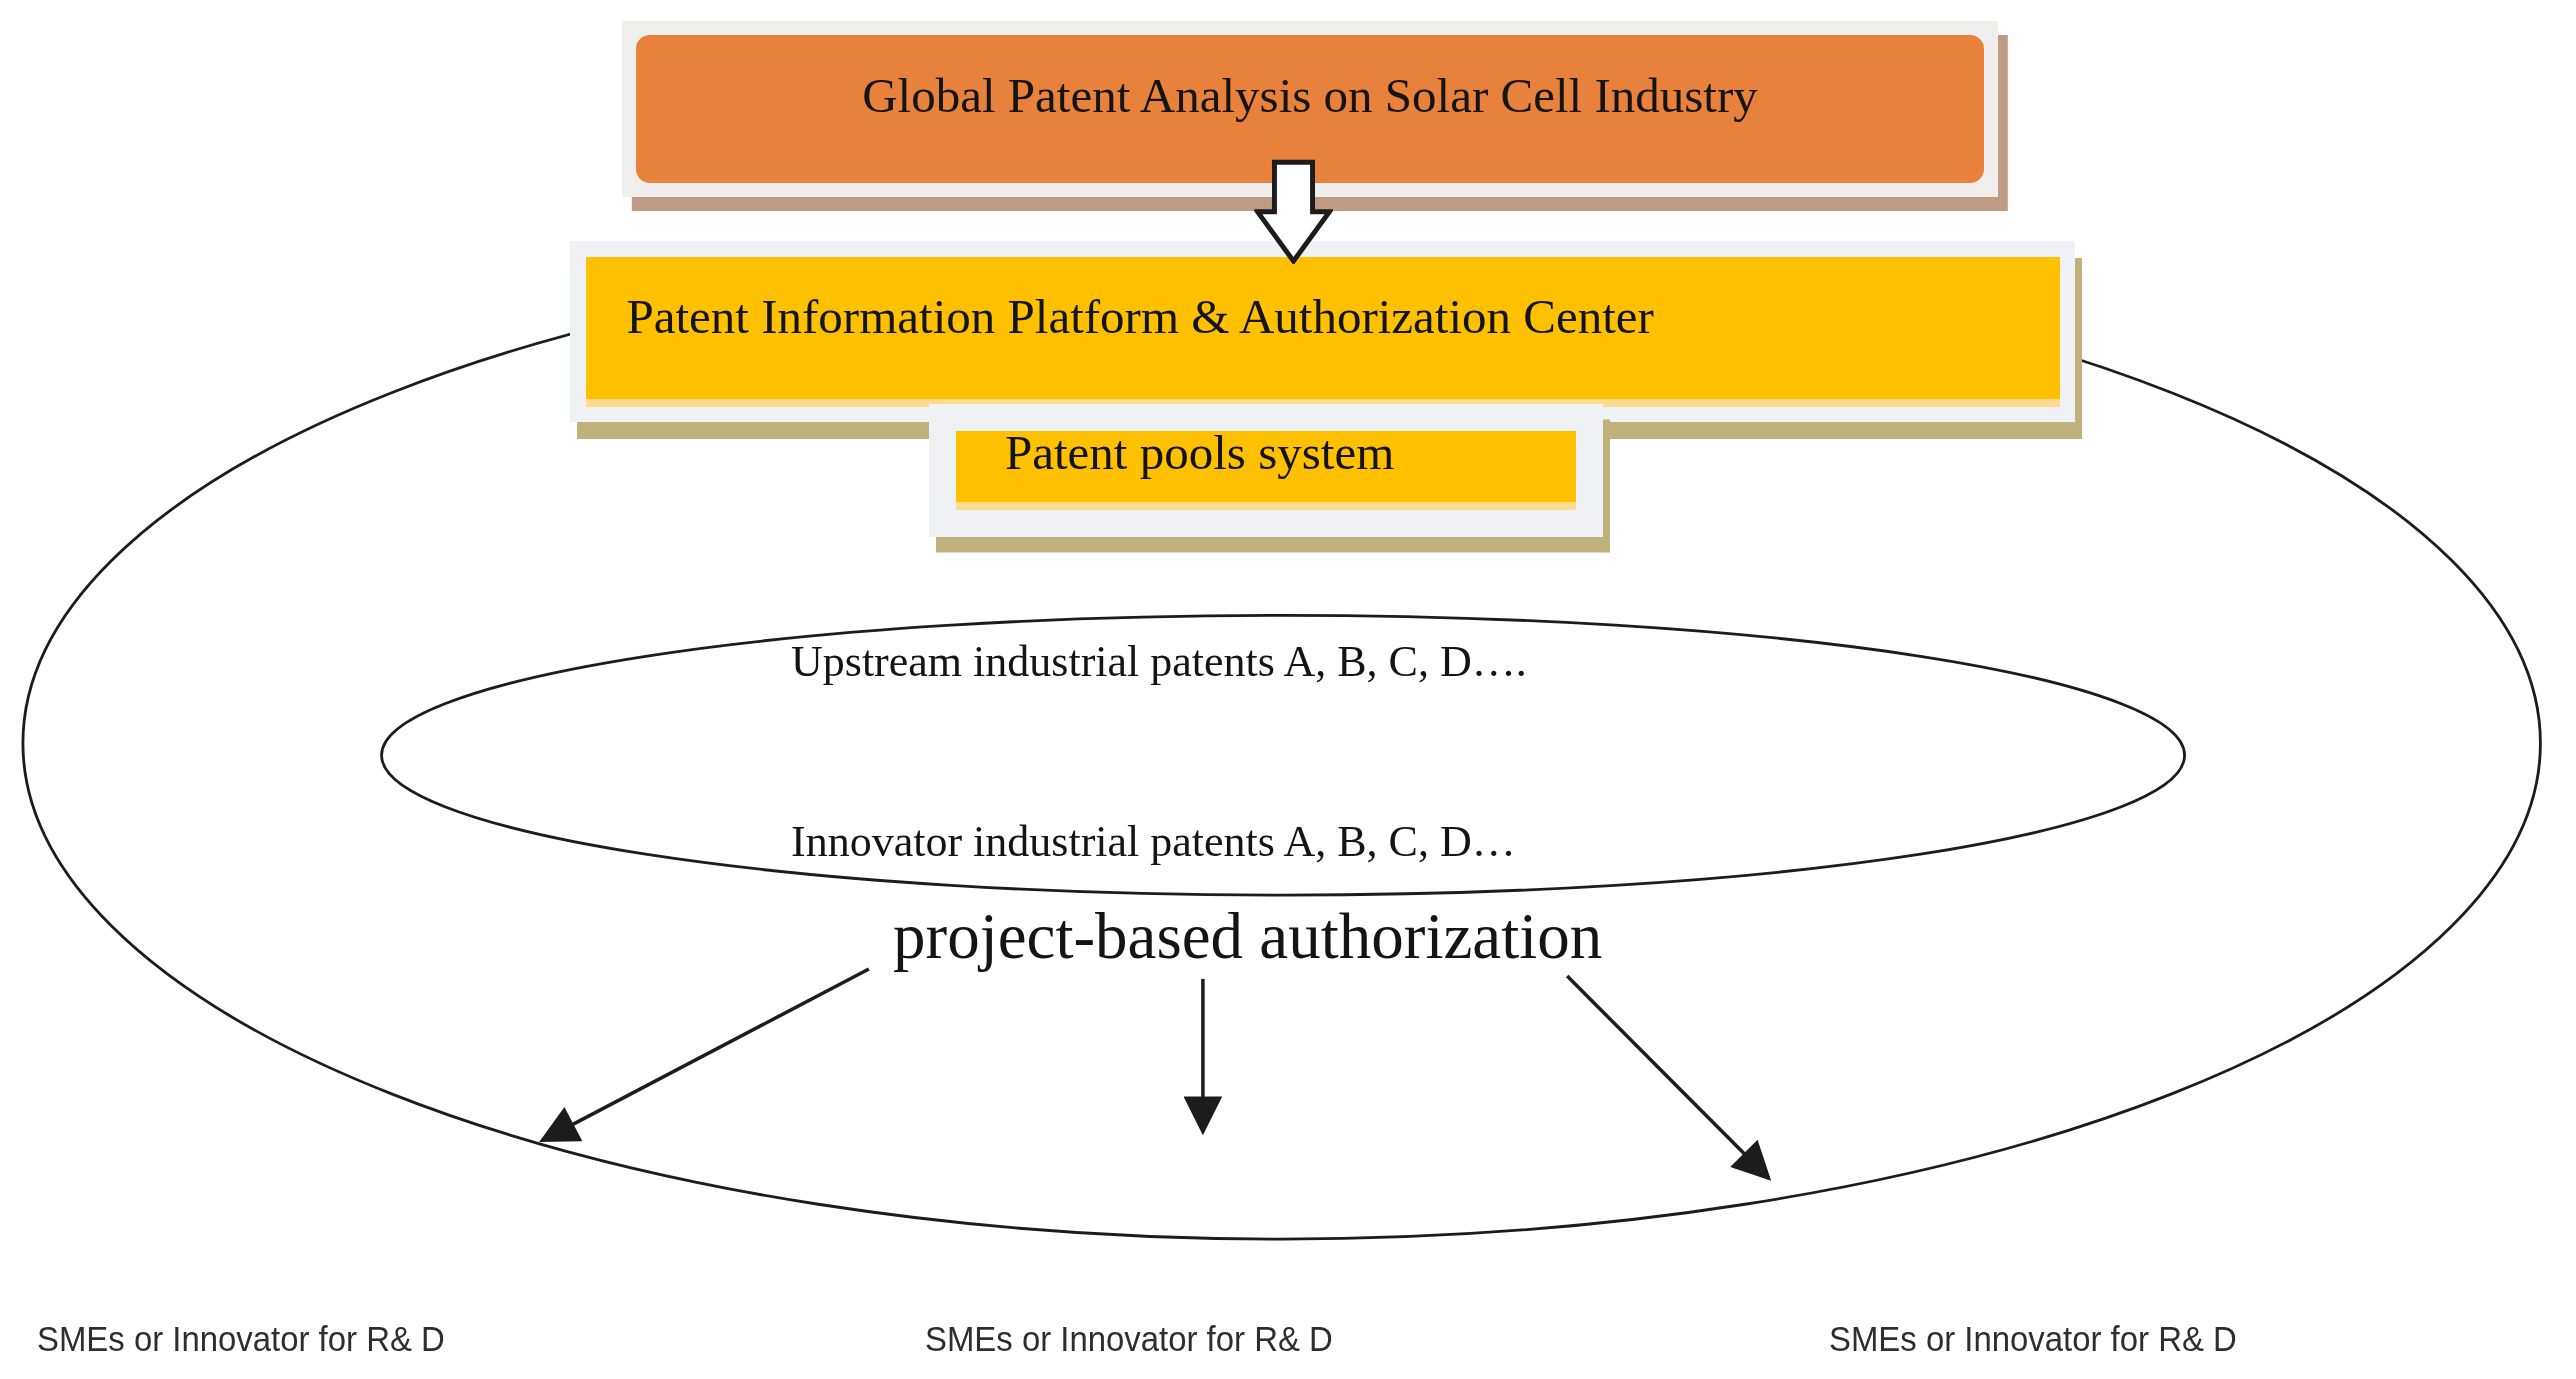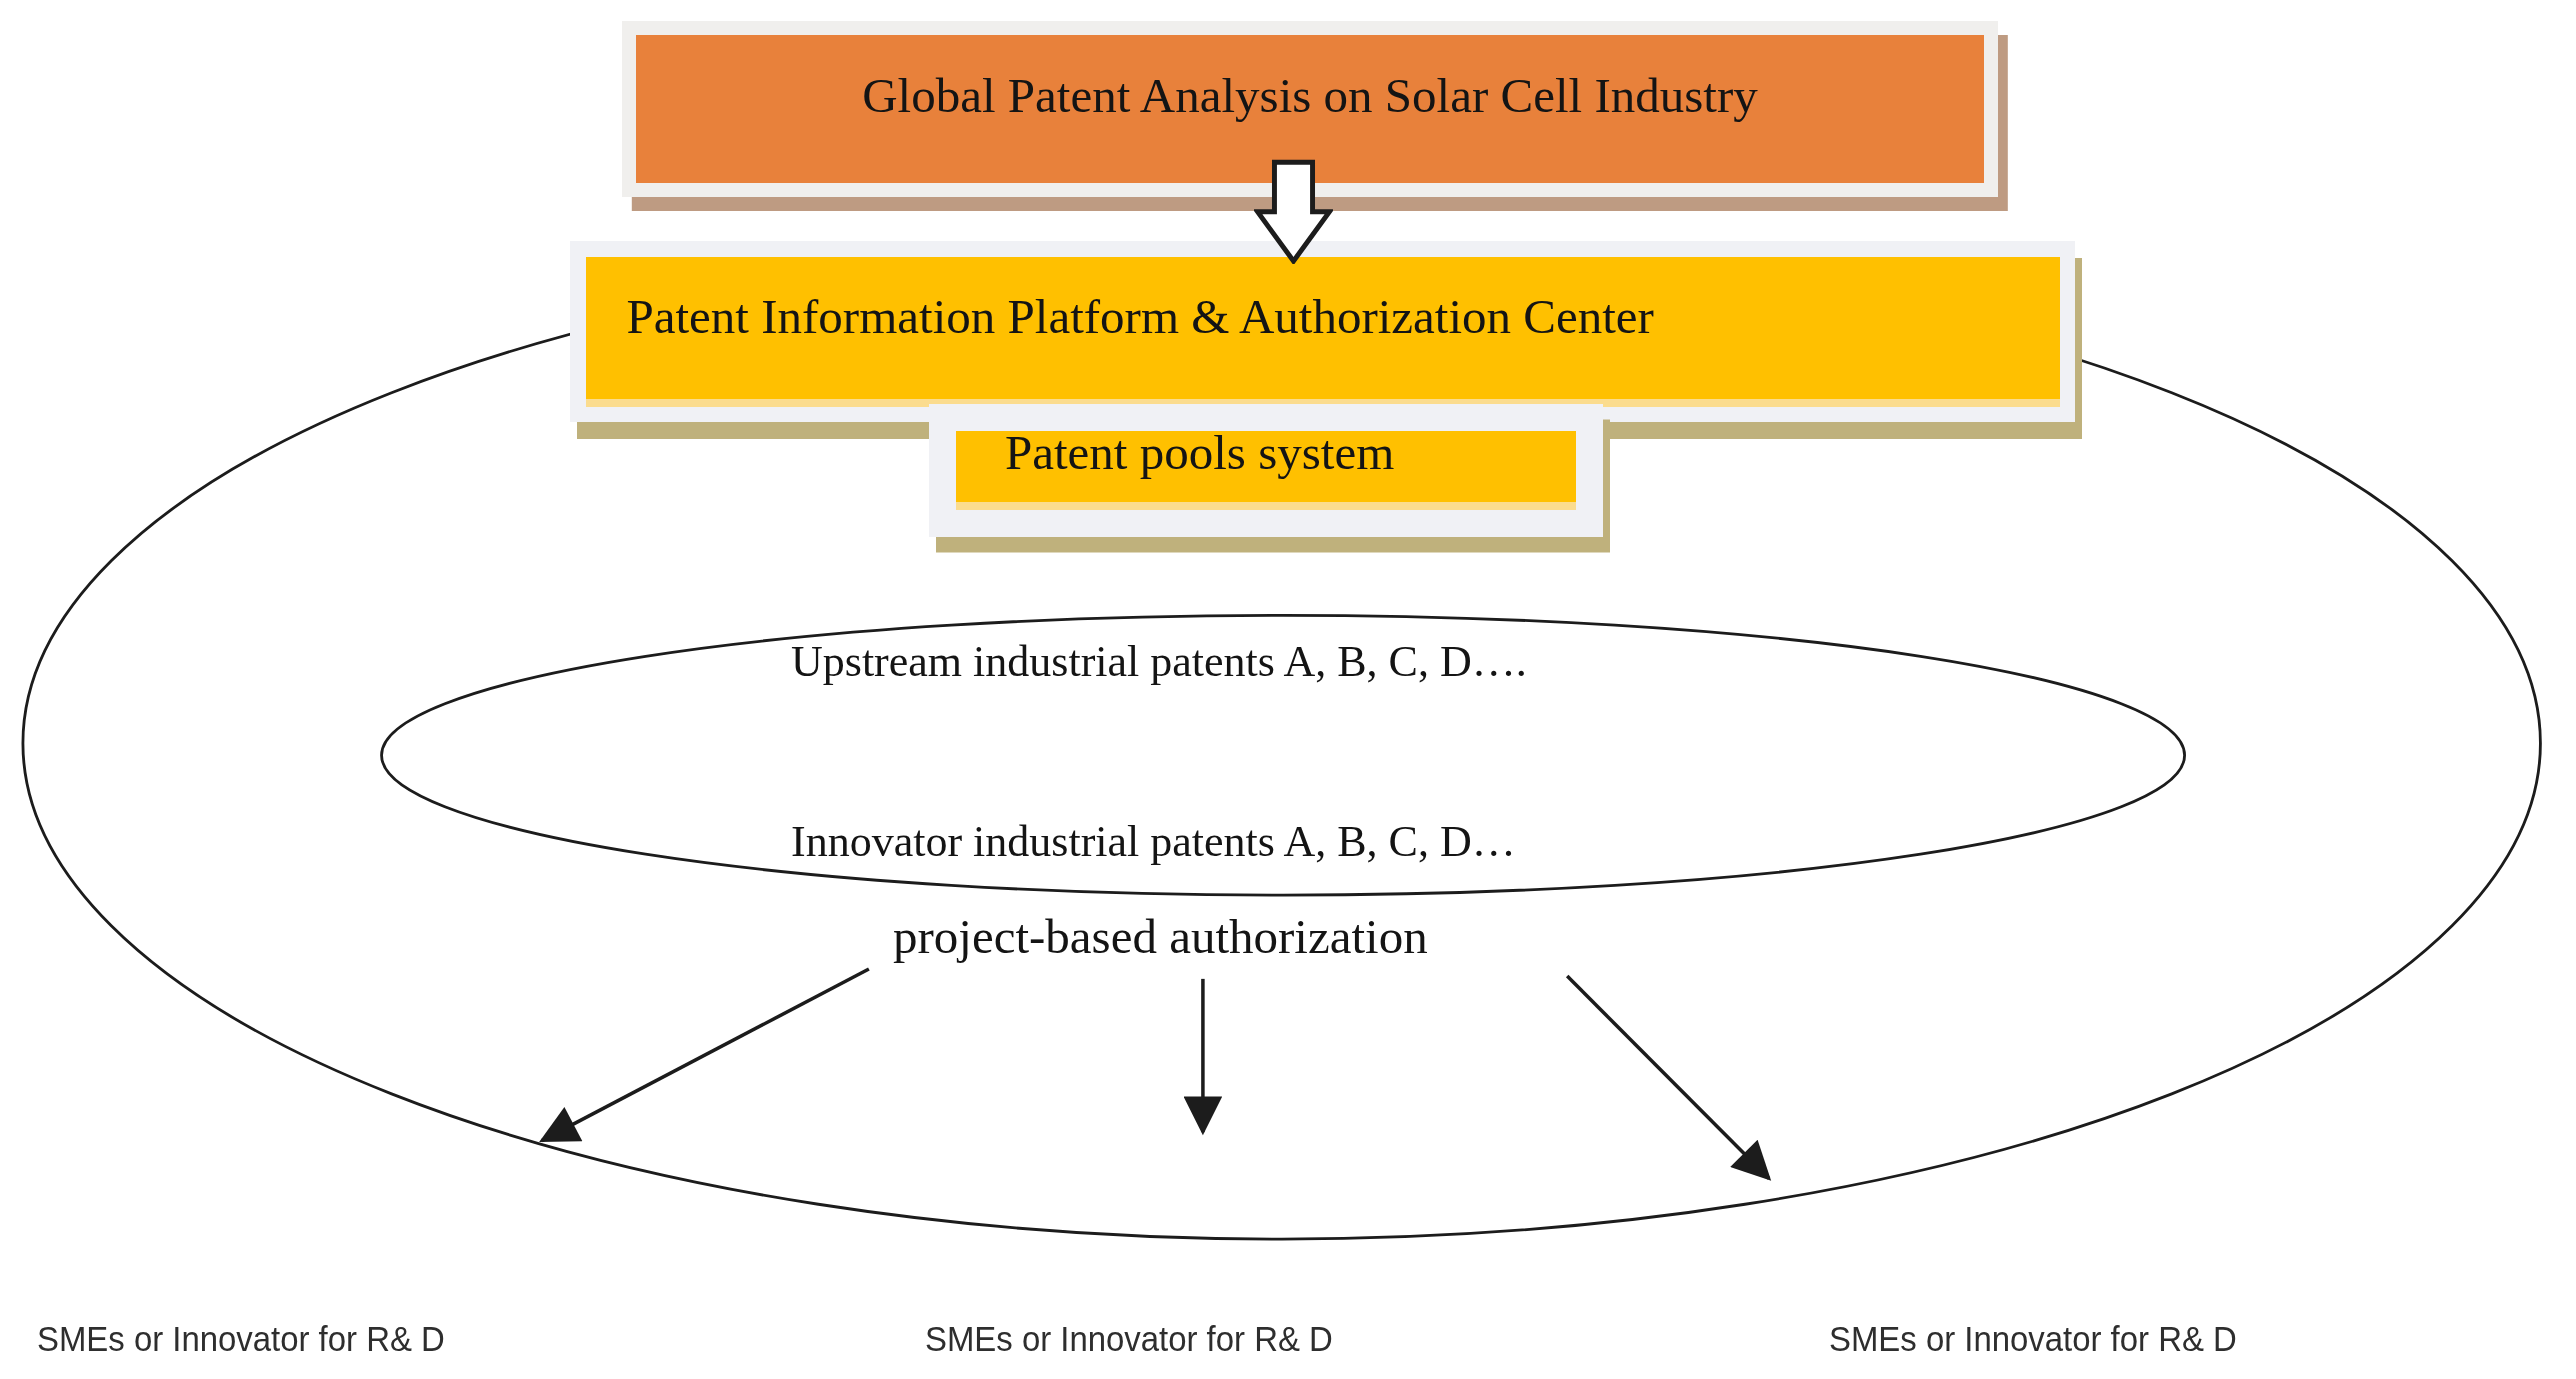--- a/index.html
+++ b/index.html
@@ -15,7 +15,7 @@
 
   .box-top{left:622px;top:21px;width:1376px;height:176px;background:#F0EFED;
            box-shadow:9.8px 14px 0 #BE9B82;padding:14px;z-index:4;}
-  .box-top .fill{background:#E8813B;justify-content:center;padding-bottom:26px;}
+  .box-top .fill{background:#E8813B;justify-content:center;padding-bottom:26px;border-radius:14px;}
 
   .box-platform{left:570px;top:241px;width:1505px;height:181px;background:#F0F1F5;
                 box-shadow:7px 17px 0 #BFB17C;padding:15.5px;z-index:2;}

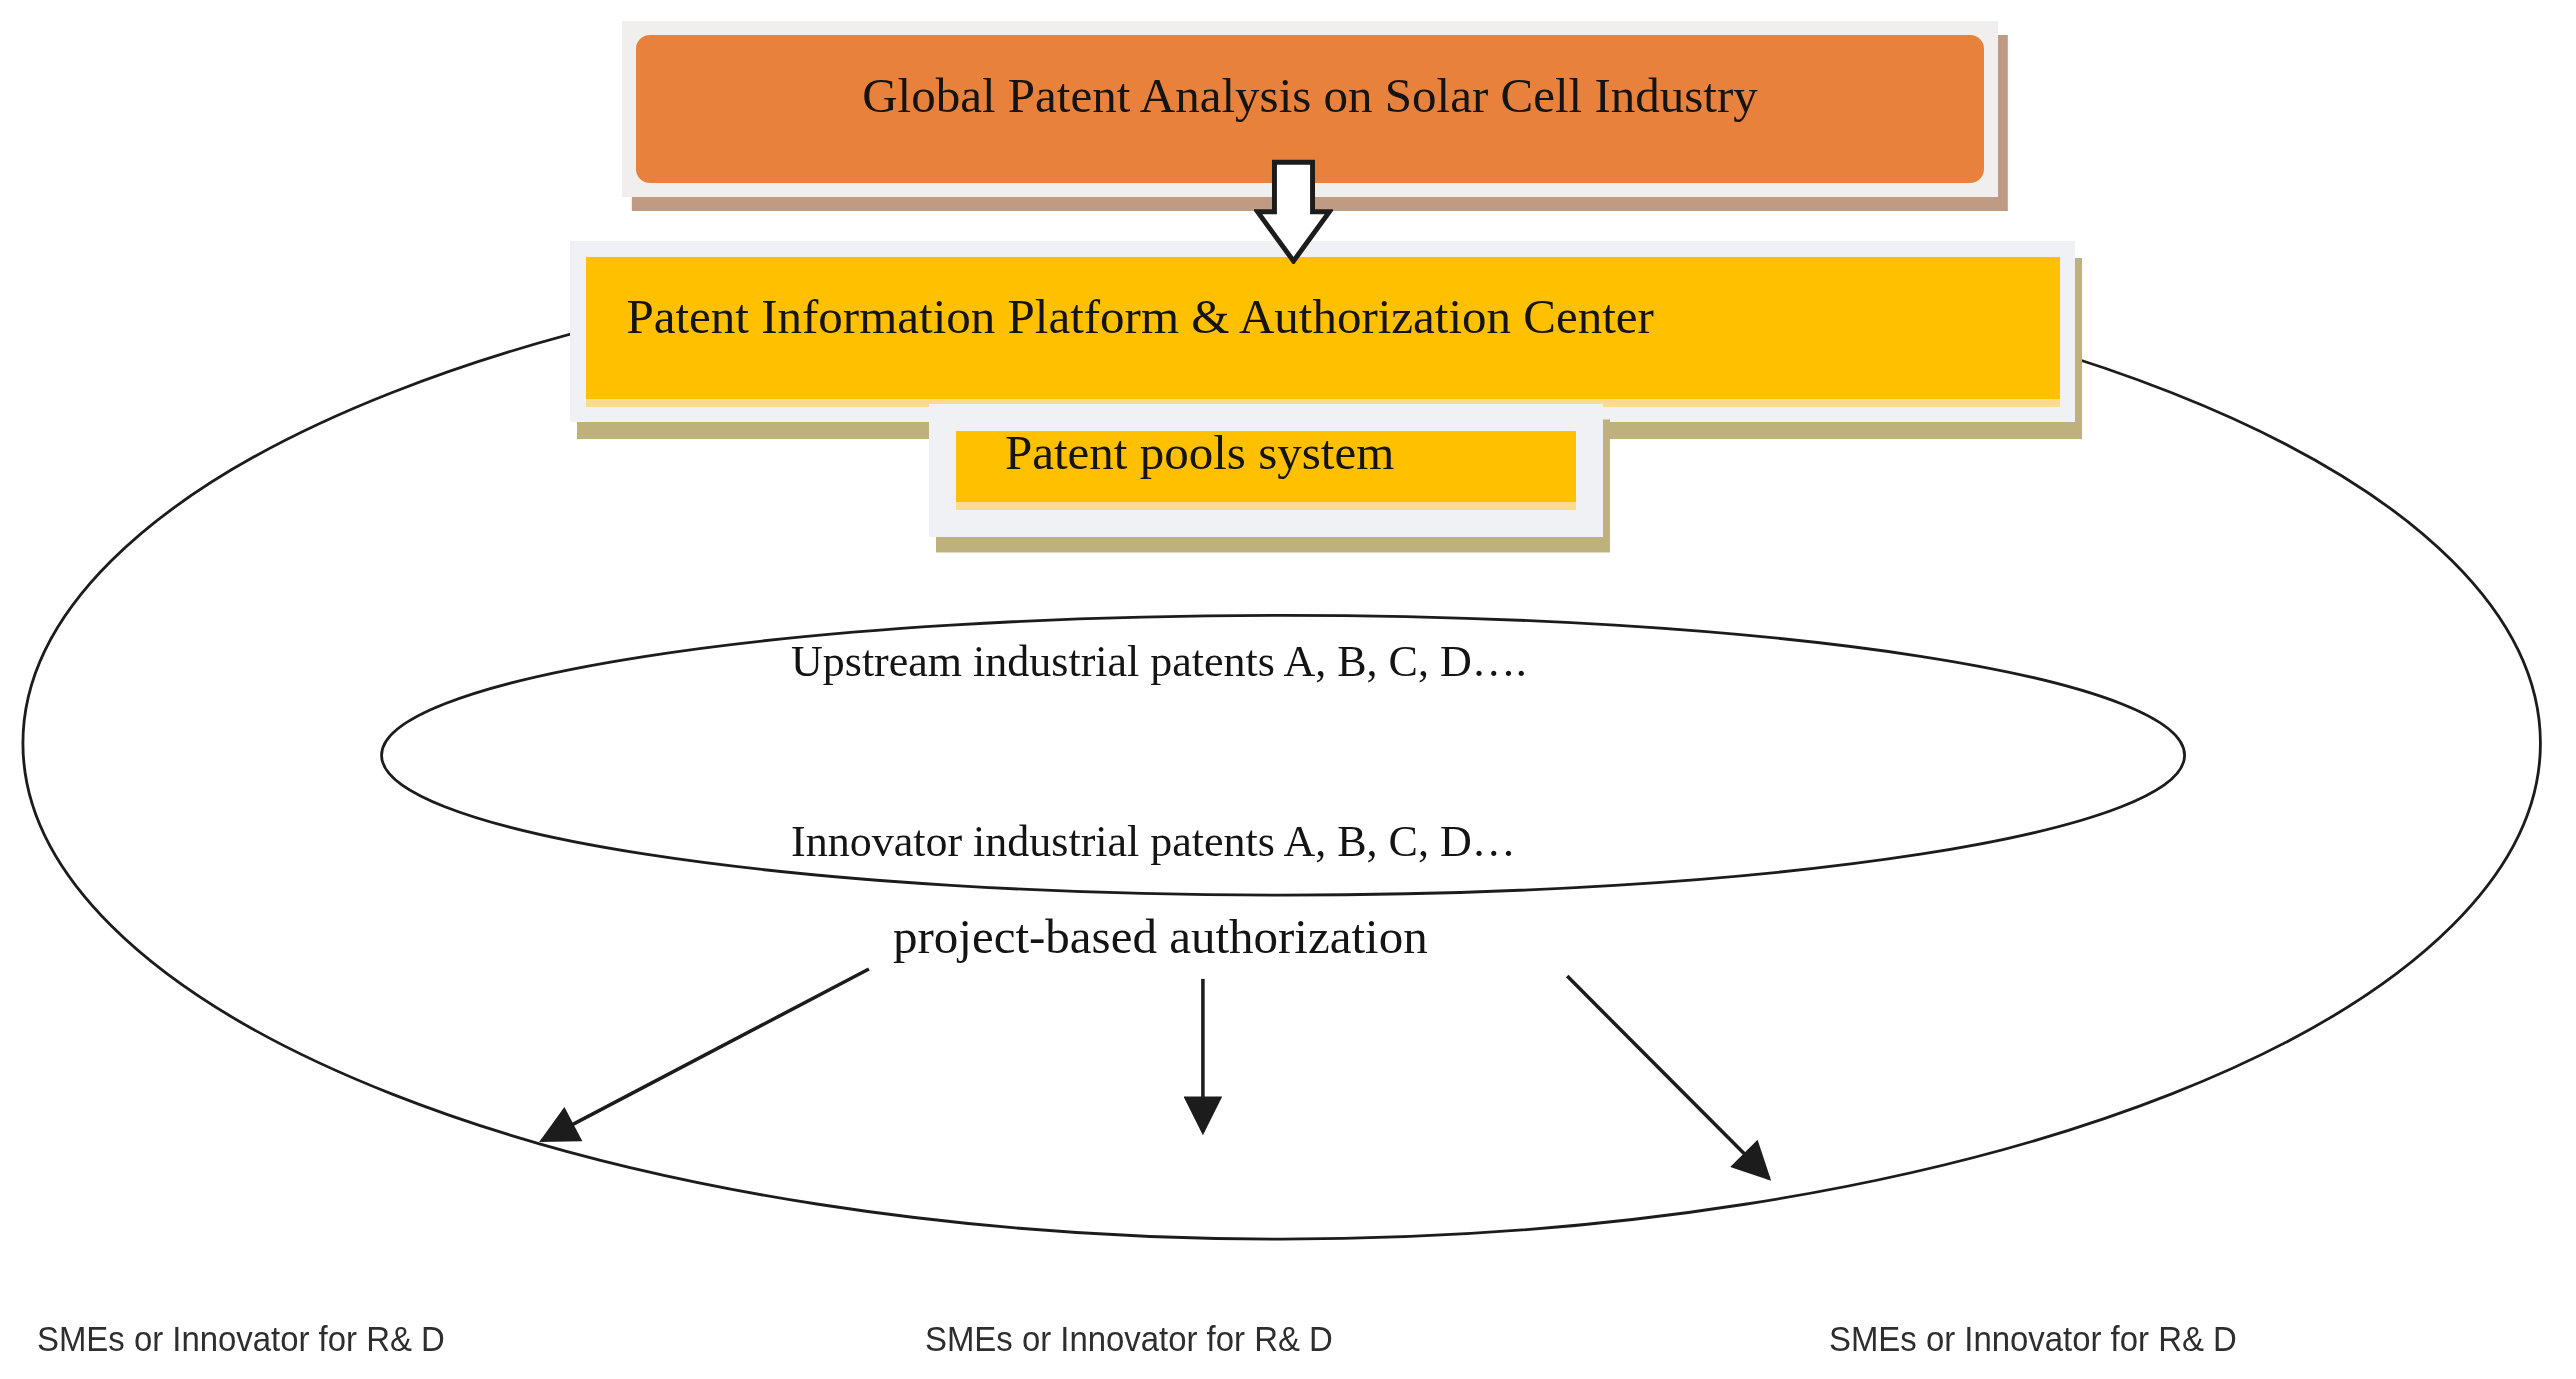--- a/index.html
+++ b/index.html
@@ -38,7 +38,7 @@
   .pool-line.l2{top:841px;}
 
   .auth-label{position:absolute;left:893px;top:936px;transform:translateY(-50%);
-              font-size:49px;white-space:nowrap;z-index:2;color:#141414;}
+              font-size:65px;white-space:nowrap;z-index:2;color:#141414;}
 
   .sme-label{position:absolute;transform:translateY(-50%) scaleX(0.94);transform-origin:left center;
              font-family:"Liberation Sans","DejaVu Sans",sans-serif;

